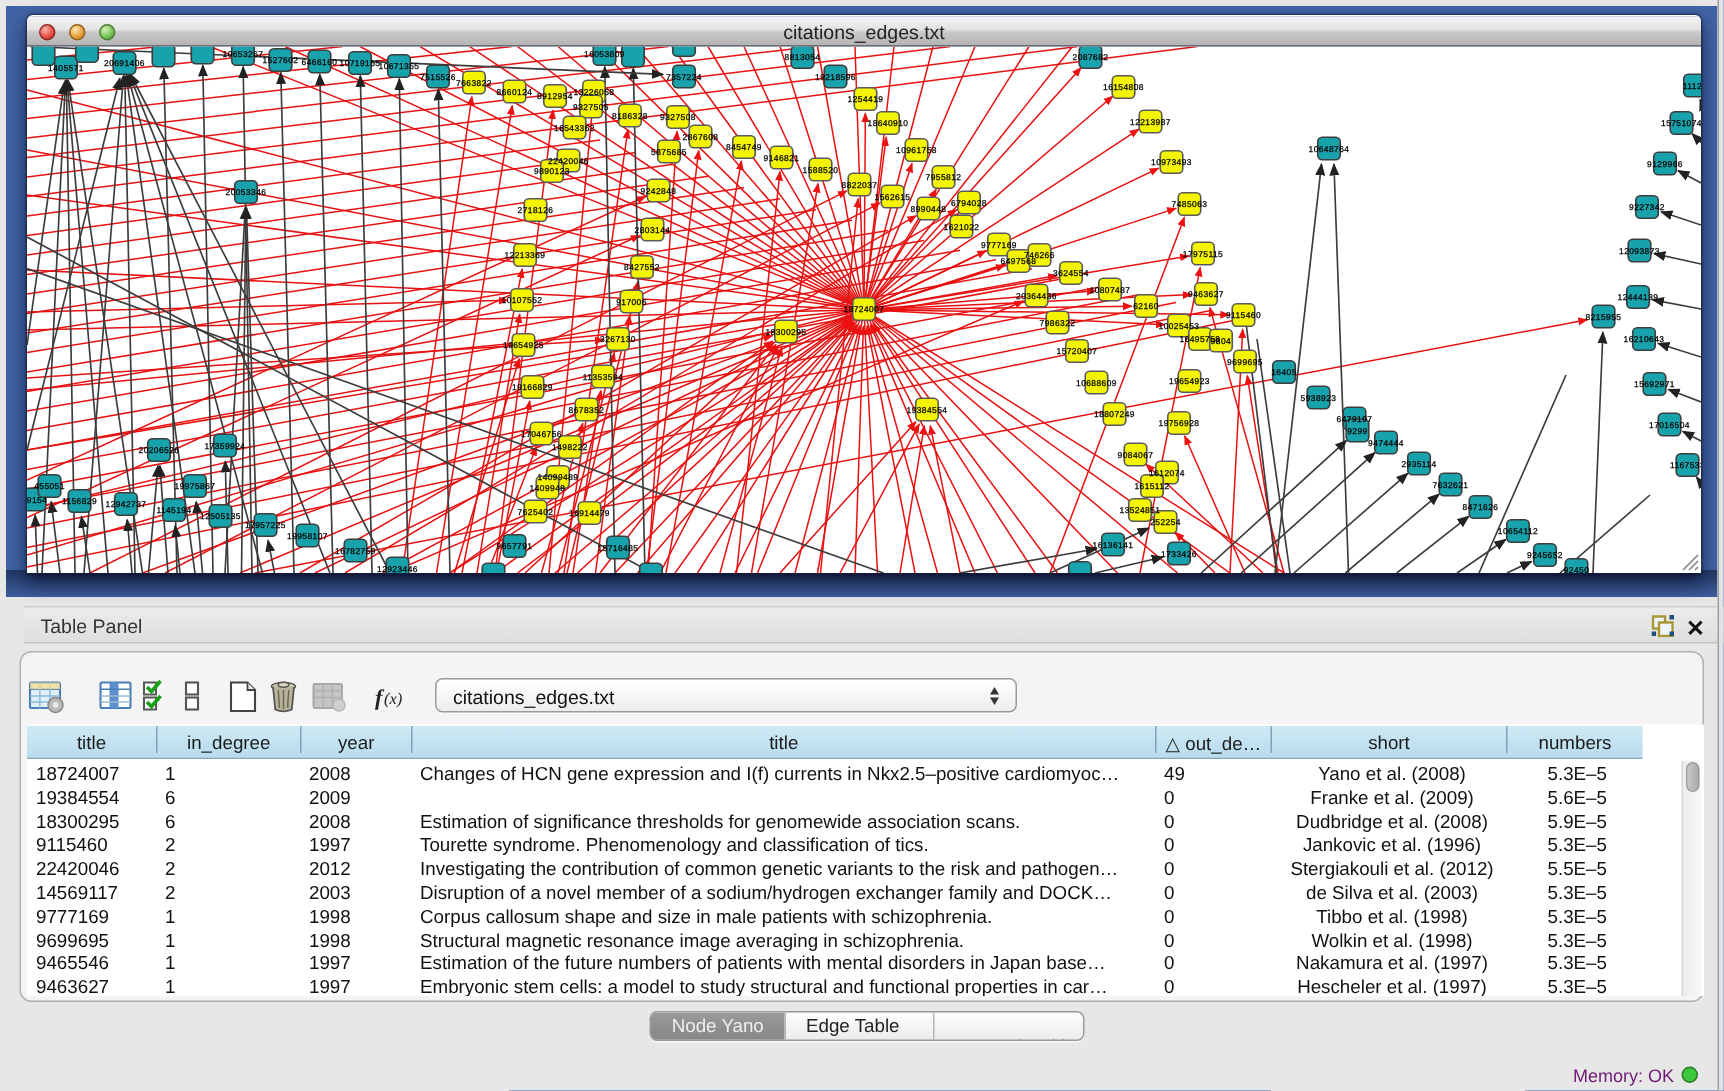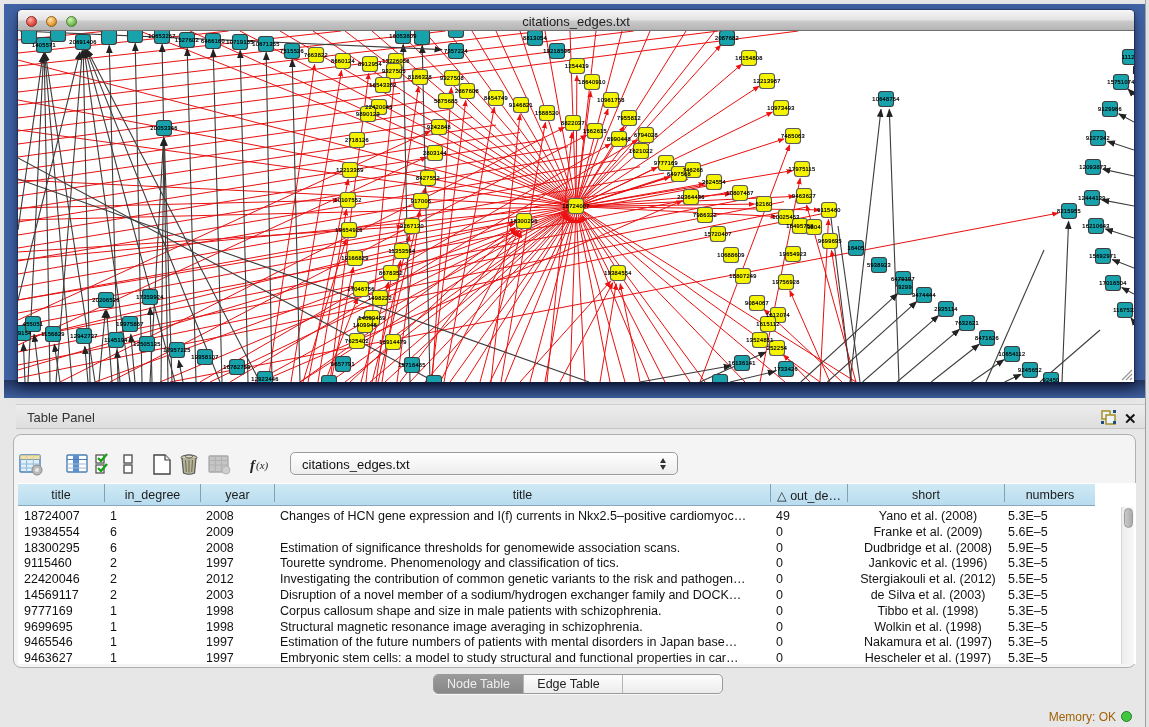--- a/index.html
+++ b/index.html
@@ -35,7 +35,7 @@
 .tr span { position:absolute; top:0; overflow:hidden; }
 .c0 { left:6px; width:80px; } .c1 { left:92px; width:90px; } .c2 { left:188px; width:68px; }
 .c3 { left:262px; width:488px; } .c4 { left:758px; width:70px; } .c5 { left:834px; width:152px; text-align:center; }
-.c6 { left:990px; width:87px; }
+.c6 { left:990px; width:87px;text-align:center; }
 #vsb { position:absolute; right:2px; top:24px; width:13px; height:157px; background:linear-gradient(90deg,#ececec,#f8f8f8); border-left:1px solid #d8d8d8; }
 #vsb .thumb { position:absolute; left:2px; top:1px; width:9px; height:20px; border-radius:5px; background:linear-gradient(90deg,#c9c9c9,#ababab); border:0.5px solid #9a9a9a; }
 #segs { position:absolute; left:433px; top:674px; width:290px; height:20px; border:1px solid #9a9a9a; border-radius:5px; background:linear-gradient(180deg,#fdfdfd,#ececec); font-size:12.5px; overflow:hidden; box-shadow:0 1px 0 rgba(255,255,255,0.7); }

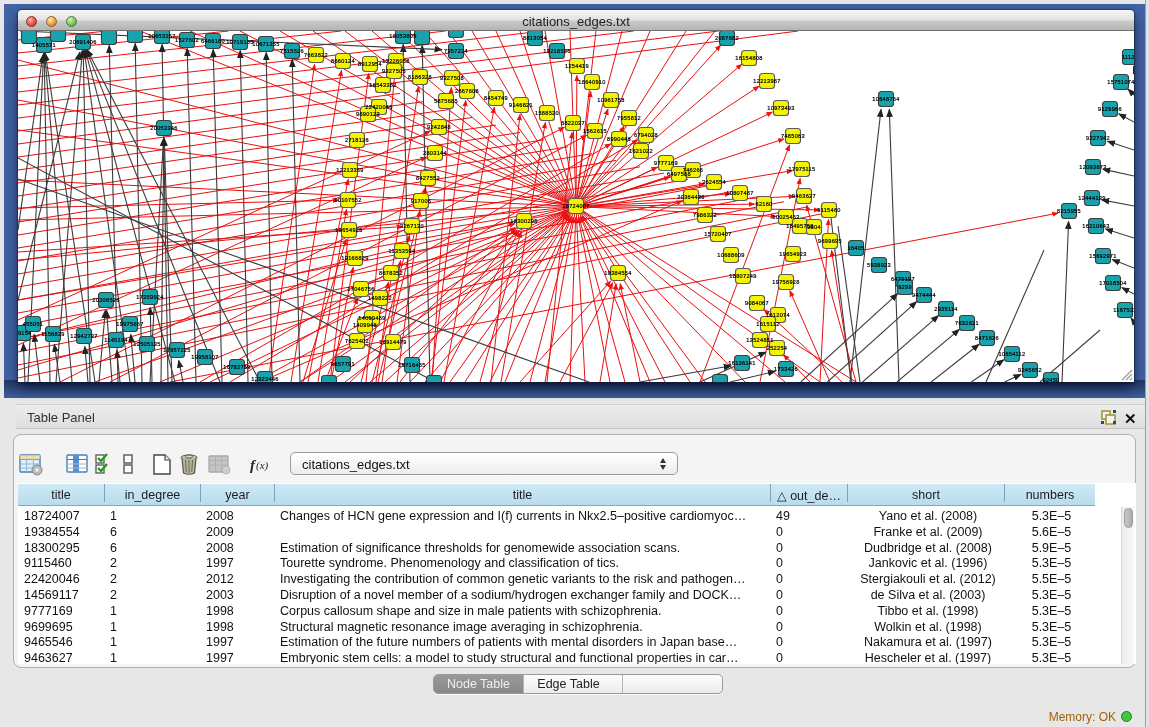--- a/index.html
+++ b/index.html
@@ -739,7 +739,7 @@
   </div>
 </div>
 <div id="segs">
-    <span id="seg1">Node Table</span>
+    <span id="seg1">Node Yano</span>
     <span id="seg2">Edge Table</span>
     <span id="seg3">Network Table</span>
   </div>

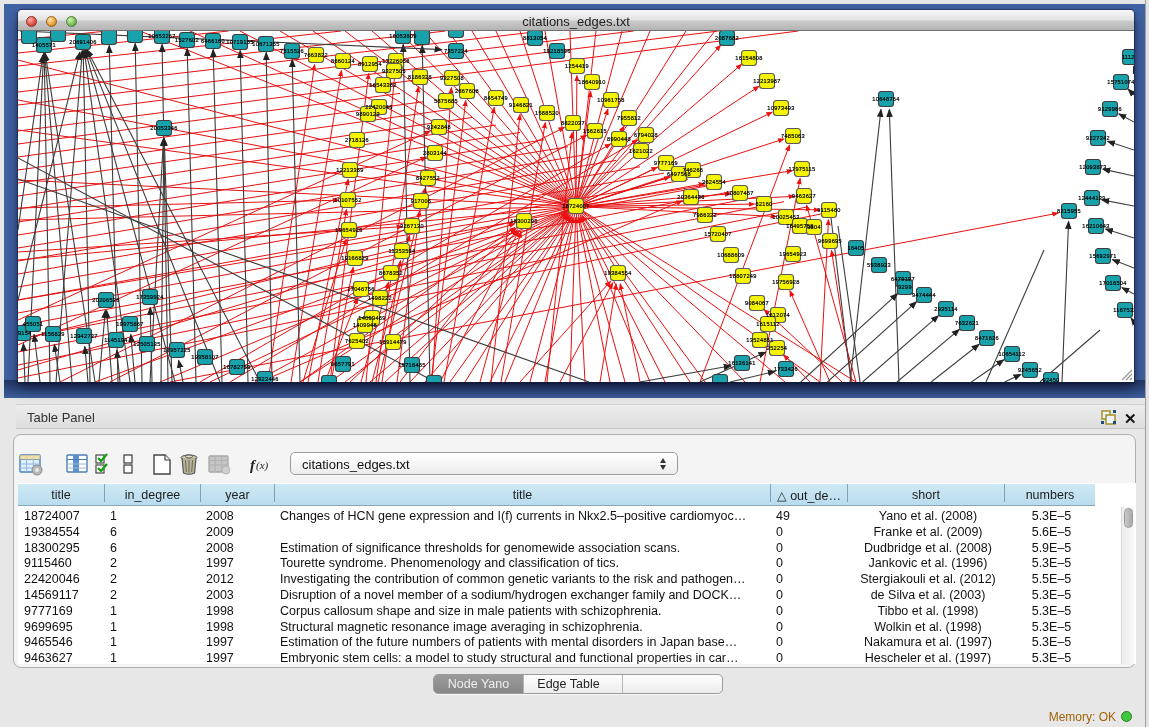--- a/index.html
+++ b/index.html
@@ -43,7 +43,7 @@
 #seg1 { left:0; width:89px; background:linear-gradient(180deg,#9a9a9a,#858585); color:#efefef !important; top:0 !important; padding-top:2px; }
 #seg2 { left:89px; width:90px; border-left:1px solid #b5b5b5; top:0 !important; padding-top:2px; }
 #seg3 { left:188px; width:111px; border-left:1px solid #b5b5b5; top:0 !important; padding-top:16px; }
-#status { position:absolute; right:33px; top:710px; font-size:12px; color:#a16207; }
+#status { position:absolute; right:33px; top:710px; font-size:12px; color:#701a75; }
 #memdot { position:absolute; left:1121px; top:711px; width:11px; height:11px; border-radius:50%; background:#3ec83e; border:1px solid #2a7a24; }
 #rstrip { position:absolute; right:0; top:0; width:4px; height:727px; background:#e2e2e2; border-left:1px solid #9f9f9f; }
 </style></head>

